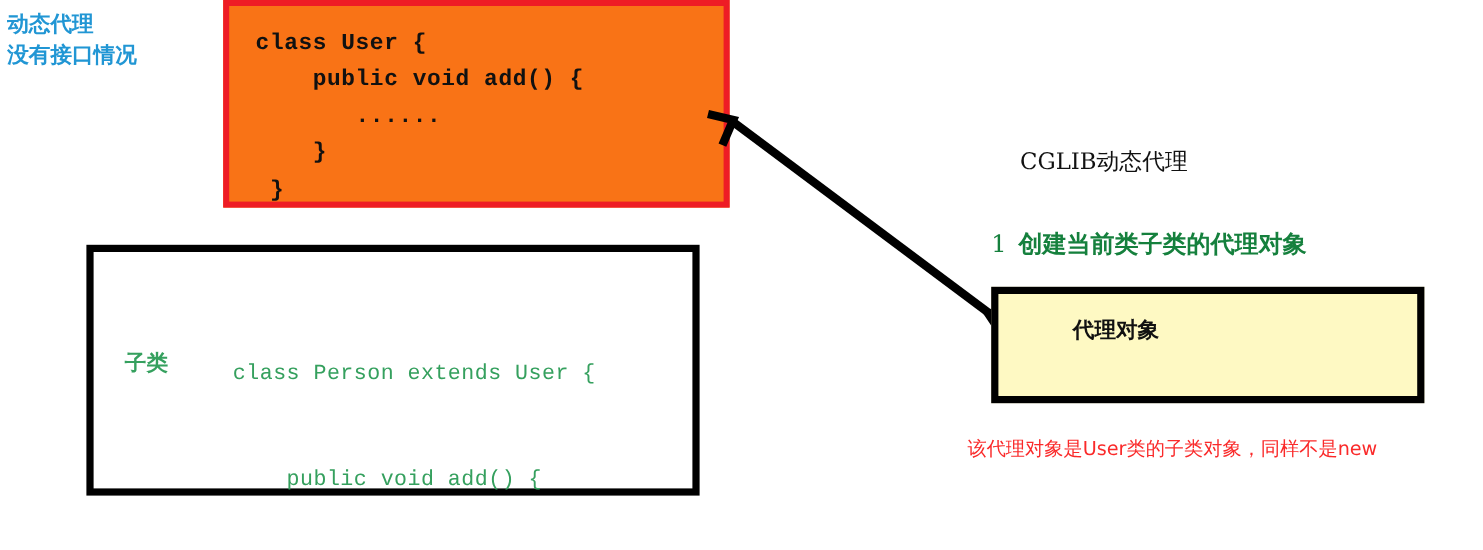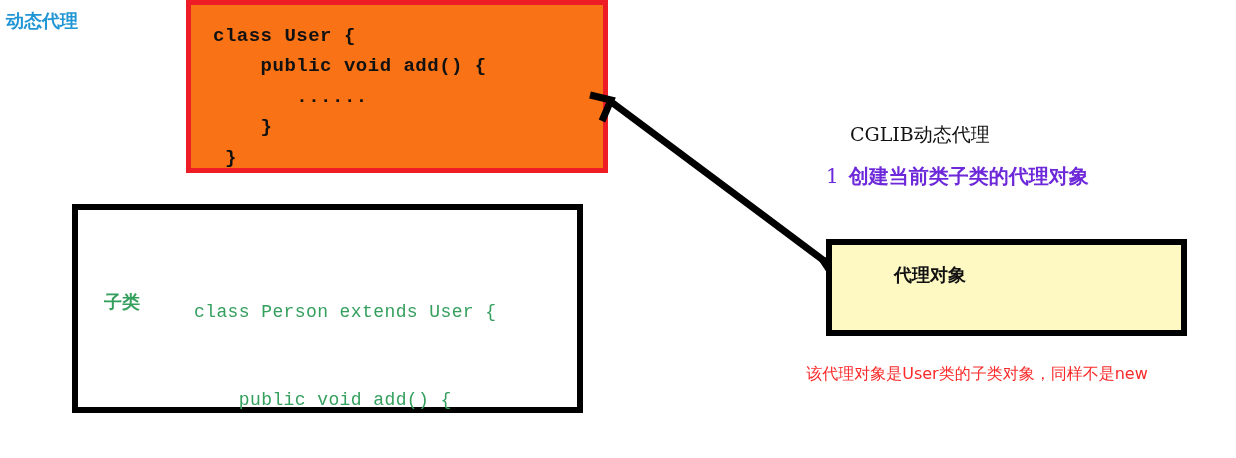--- a/index.html
+++ b/index.html
@@ -168,6 +168,7 @@
 
   <div id="blue-note">
     <div>动态代理</div>
+    <div>没有接口情况</div>
   </div>
 
   <div id="user-class-box">

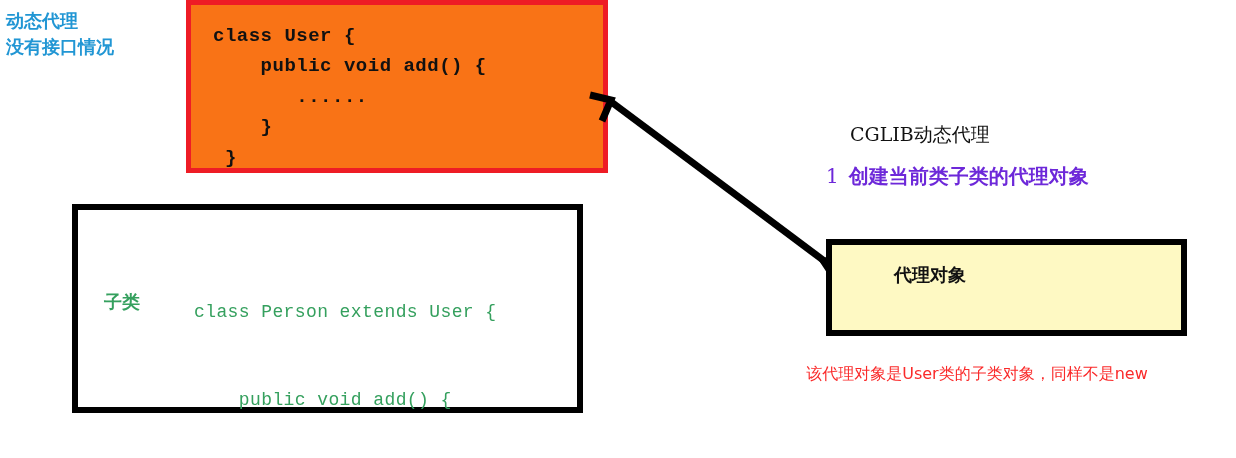--- a/index.html
+++ b/index.html
@@ -113,8 +113,8 @@
   #step-one {
     position: absolute;
     left: 826px;
-    top: 163px;
-    color: #6d28d9;
+    top: 190px;
+    color: #15803d;
     font-family: "DejaVu Serif", serif;
     font-weight: bold;
     font-size: 20px;

